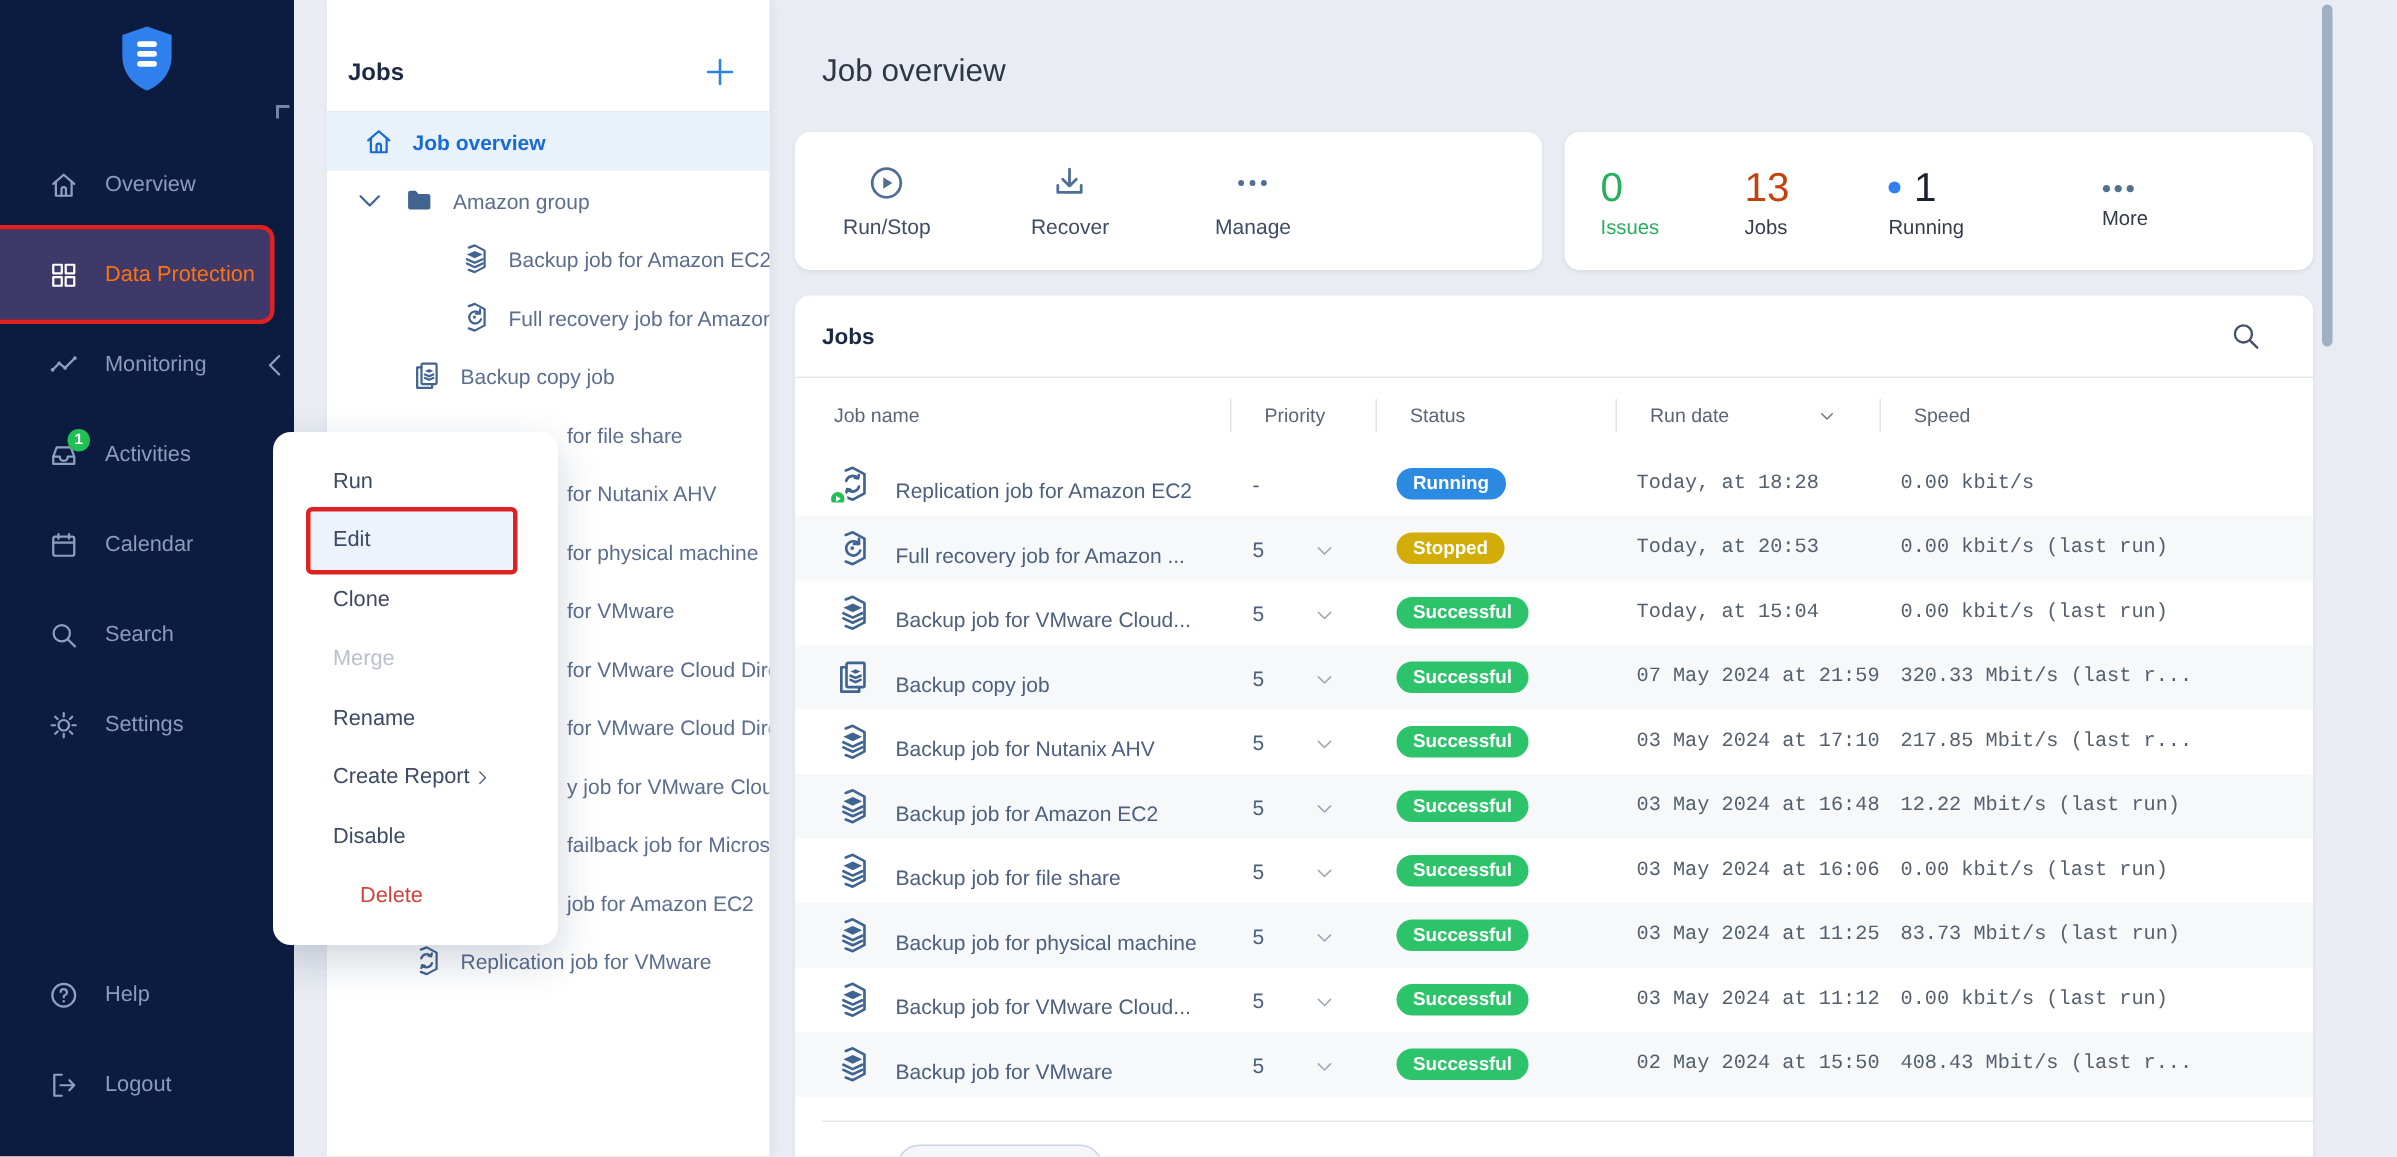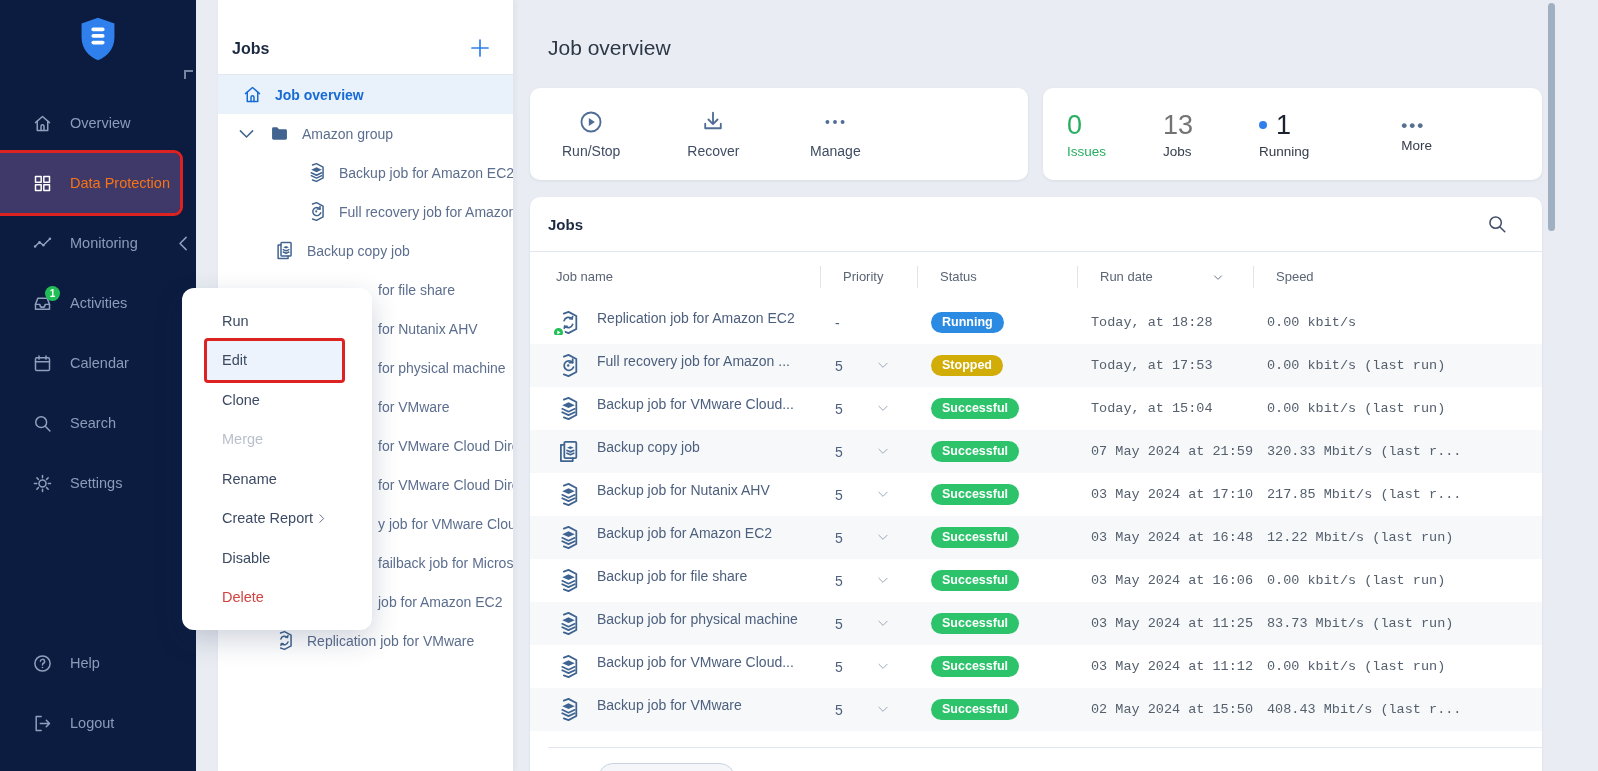--- a/index.html
+++ b/index.html
@@ -399,7 +399,7 @@
         <span class="stat-label" style="color: rgb(39, 174, 96);">Issues</span>
       </div>
       <div class="stat">
-        <span class="stat-value" style="color: #737373;">13</span>
+        <span class="stat-value" style="color: #c2410c;">13</span>
         <span class="stat-label" style="color: rgb(51, 60, 74);">Jobs</span>
       </div>
       <div class="stat">

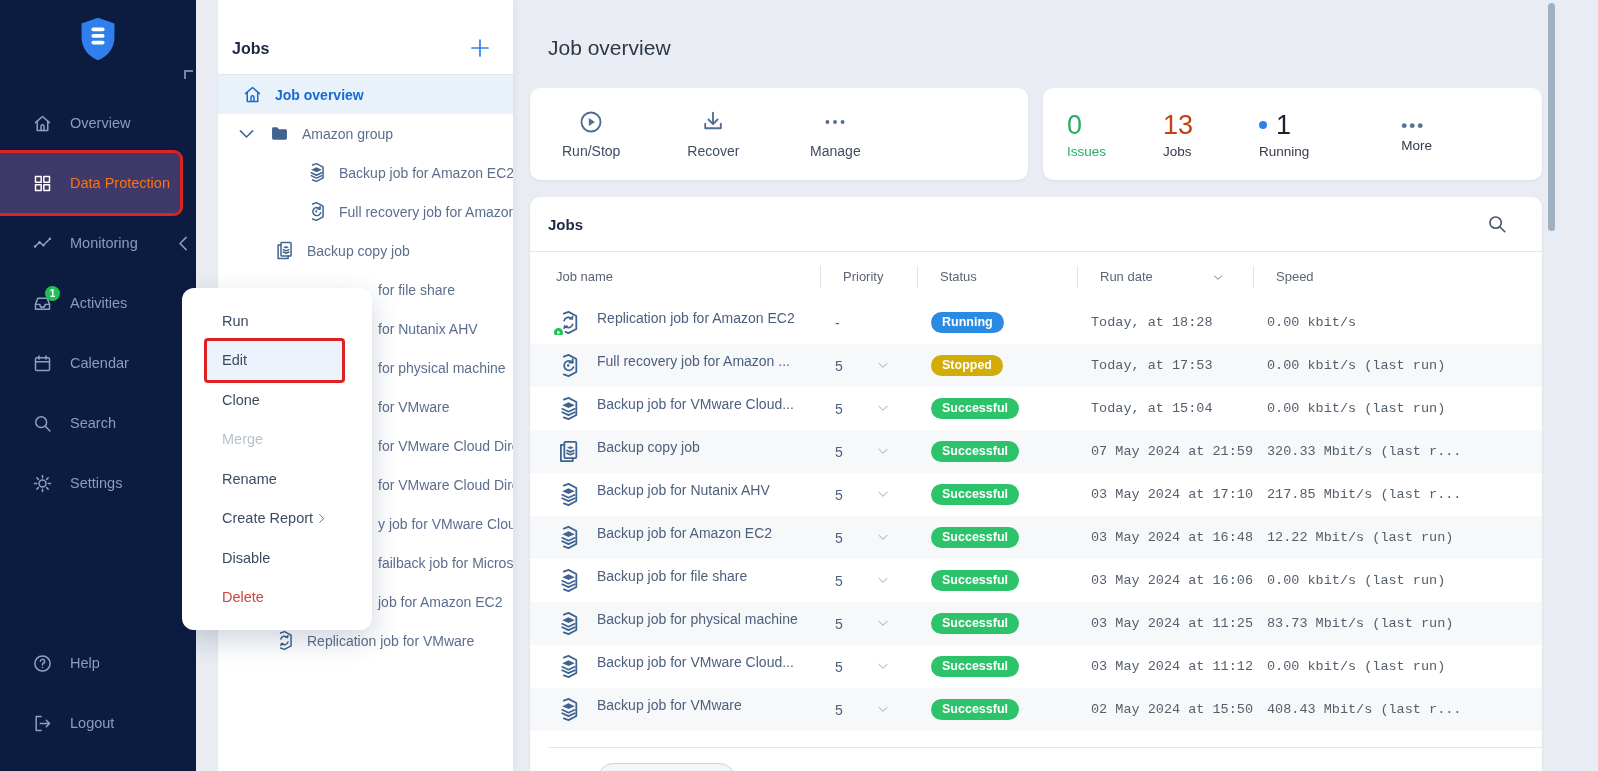--- a/index.html
+++ b/index.html
@@ -89,7 +89,7 @@
   .hc-sort { width:14px; height:14px; color:#6a7687; margin-left:58px; }
   .t-row { height:43px; font-size:14px; color:#4c5f7d; }
   .t-row.alt { background:#f6f8fa; }
-  .cell { display:flex; align-items:flex-start; }
+  .cell { display:flex; align-items:flex-end; }
   .cell.name { padding-left:26px; gap:16px; white-space:nowrap; overflow:hidden; }
   .job-icn { position:relative; width:25px; height:25px; color:#3f6491; flex:0 0 auto; }
   .run-badge { position:absolute; left:-4px; bottom:-4px; width:13px; height:13px; border-radius:50%;

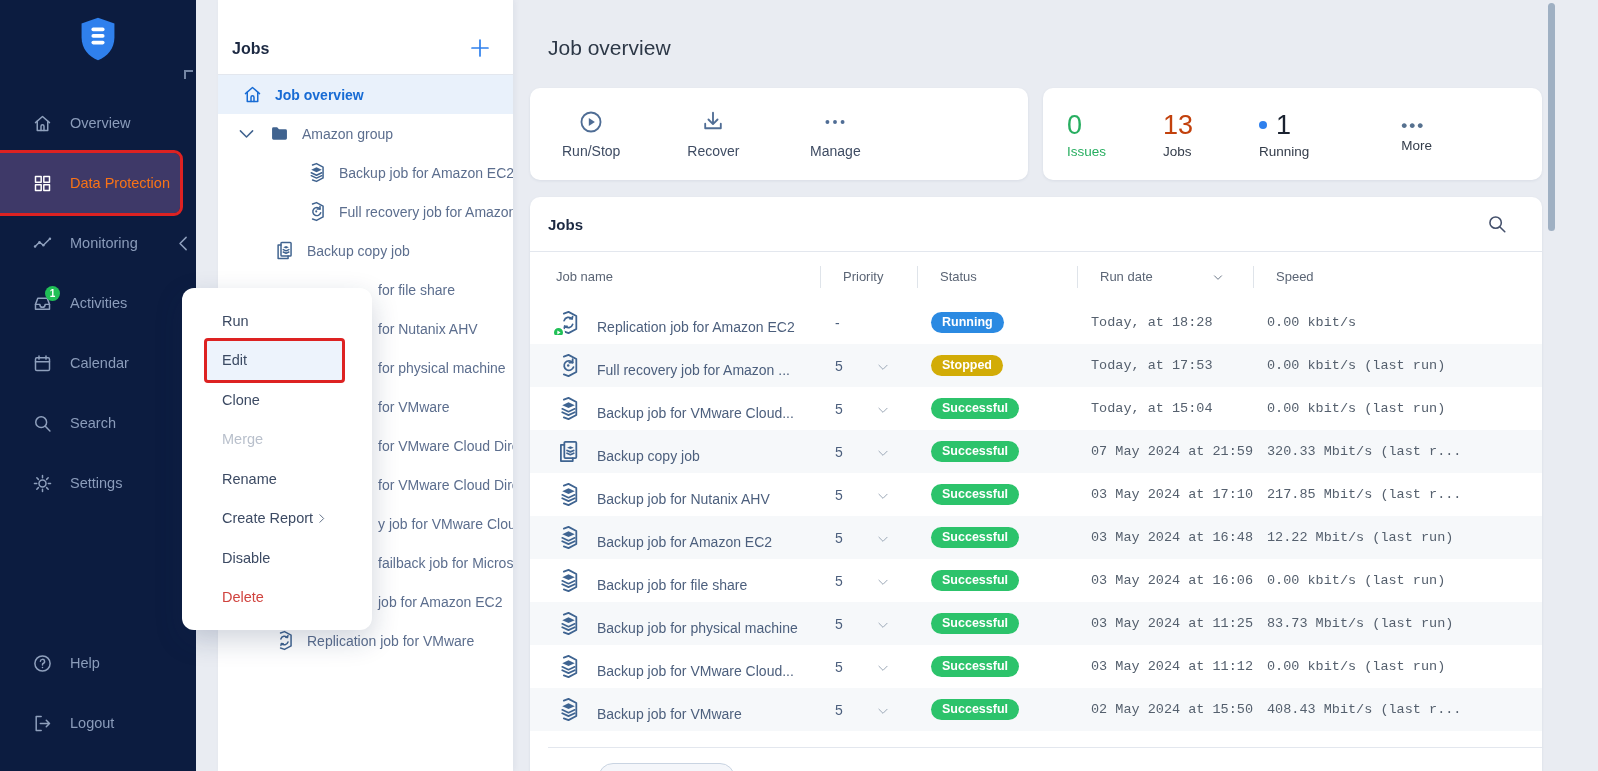--- a/index.html
+++ b/index.html
@@ -499,7 +499,7 @@
           <span class="badge" style="background: rgb(210, 172, 7);">Stopped</span>
         </div>
         <div class="cell run">
-          <span>Today, at 17:53</span>
+          <span>Today, at 20:53</span>
         </div>
         <div class="cell speed">
           <span>0.00 kbit/s (last run)</span>

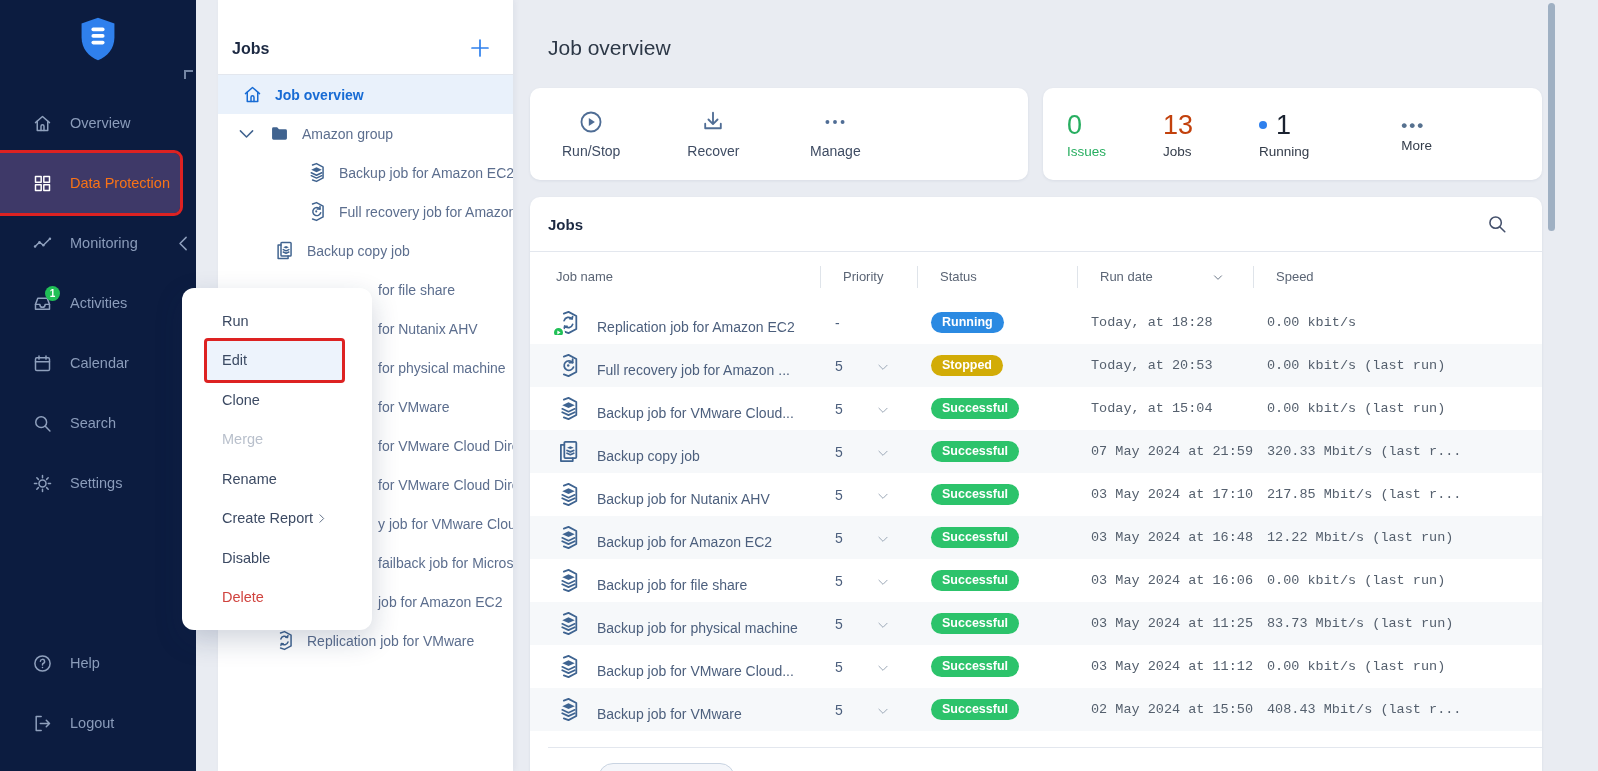--- a/index.html
+++ b/index.html
@@ -53,7 +53,7 @@
   .menu-item { height:39.5px; display:flex; align-items:center; padding-left:26px; font-size:14.5px;
     color:#3c4a63; cursor:pointer; position:relative; }
   .menu-item.disabled { color:#b9c0cc; cursor:default; }
-  .menu-item.danger { color:#d0433e; }
+  .menu-item.danger { color:#d0433e;margin-left:18px; }
   .menu-item.highlighted { background:#edf3fc; margin:0 16px 0 11px; padding-left:15px; border-radius:1px; }
   .menu-item.annotated { outline:3px solid #dd2222; }
   .submenu-arrow { position:absolute; right:30px; width:13px; height:13px; color:#55657e; }

